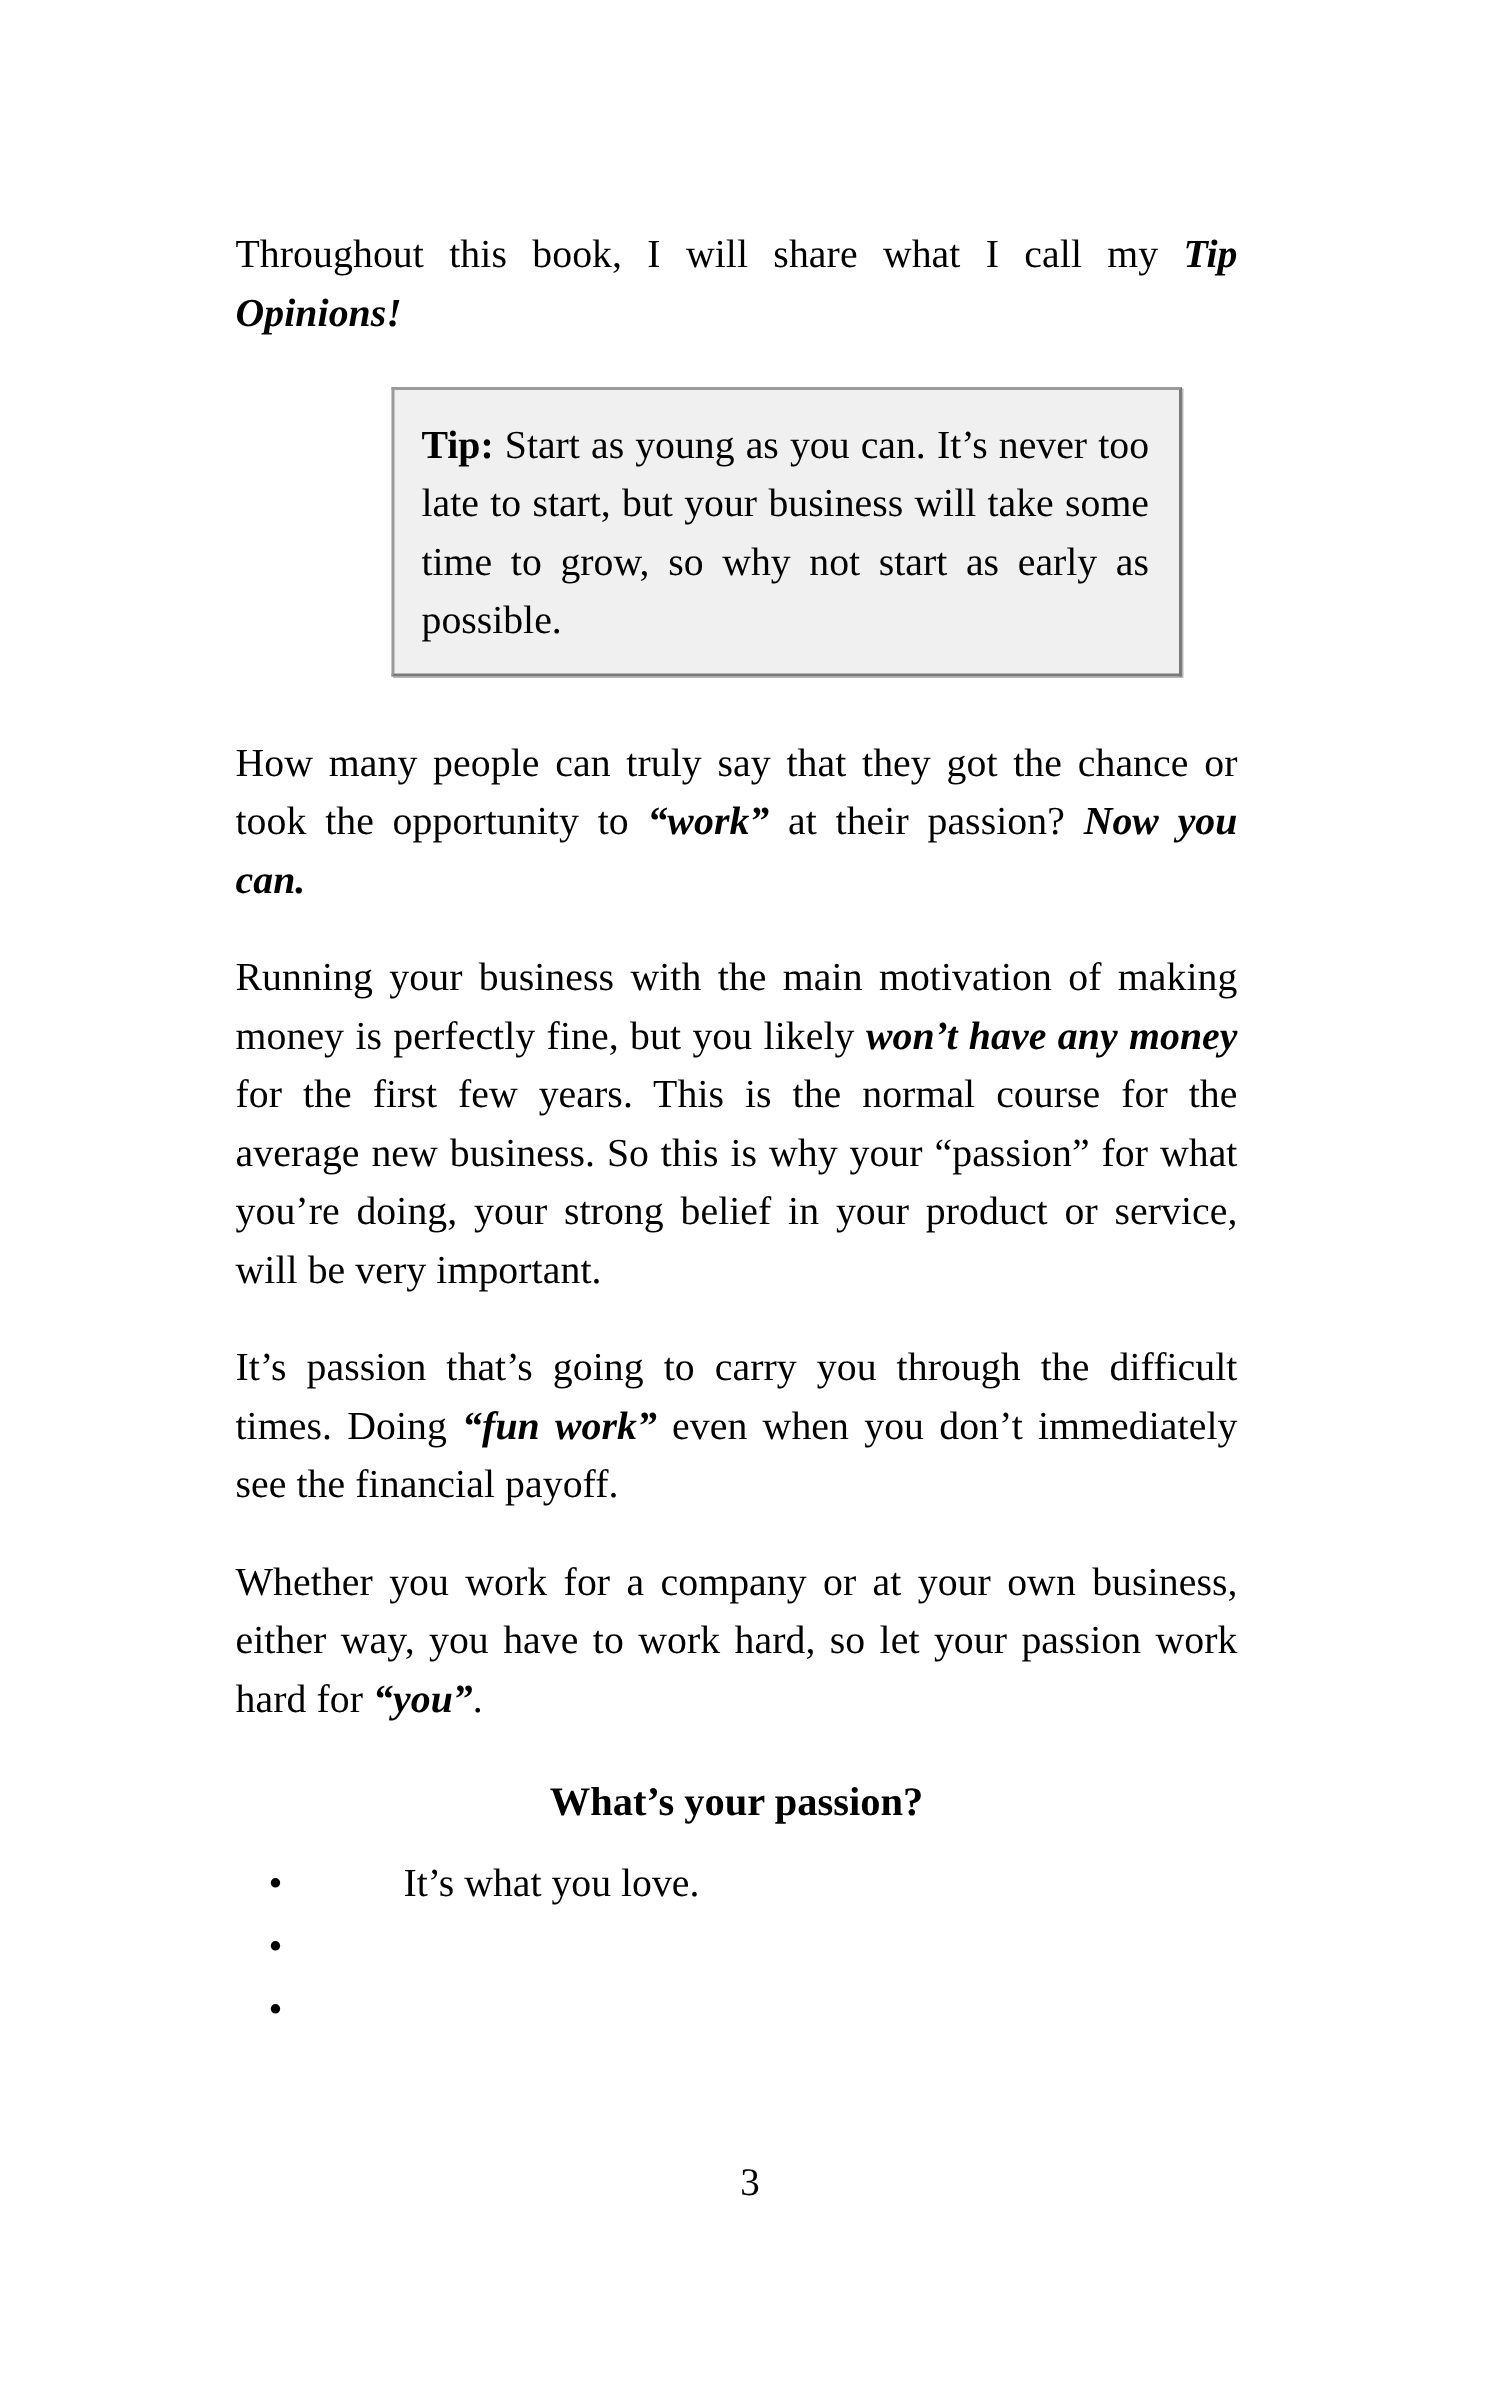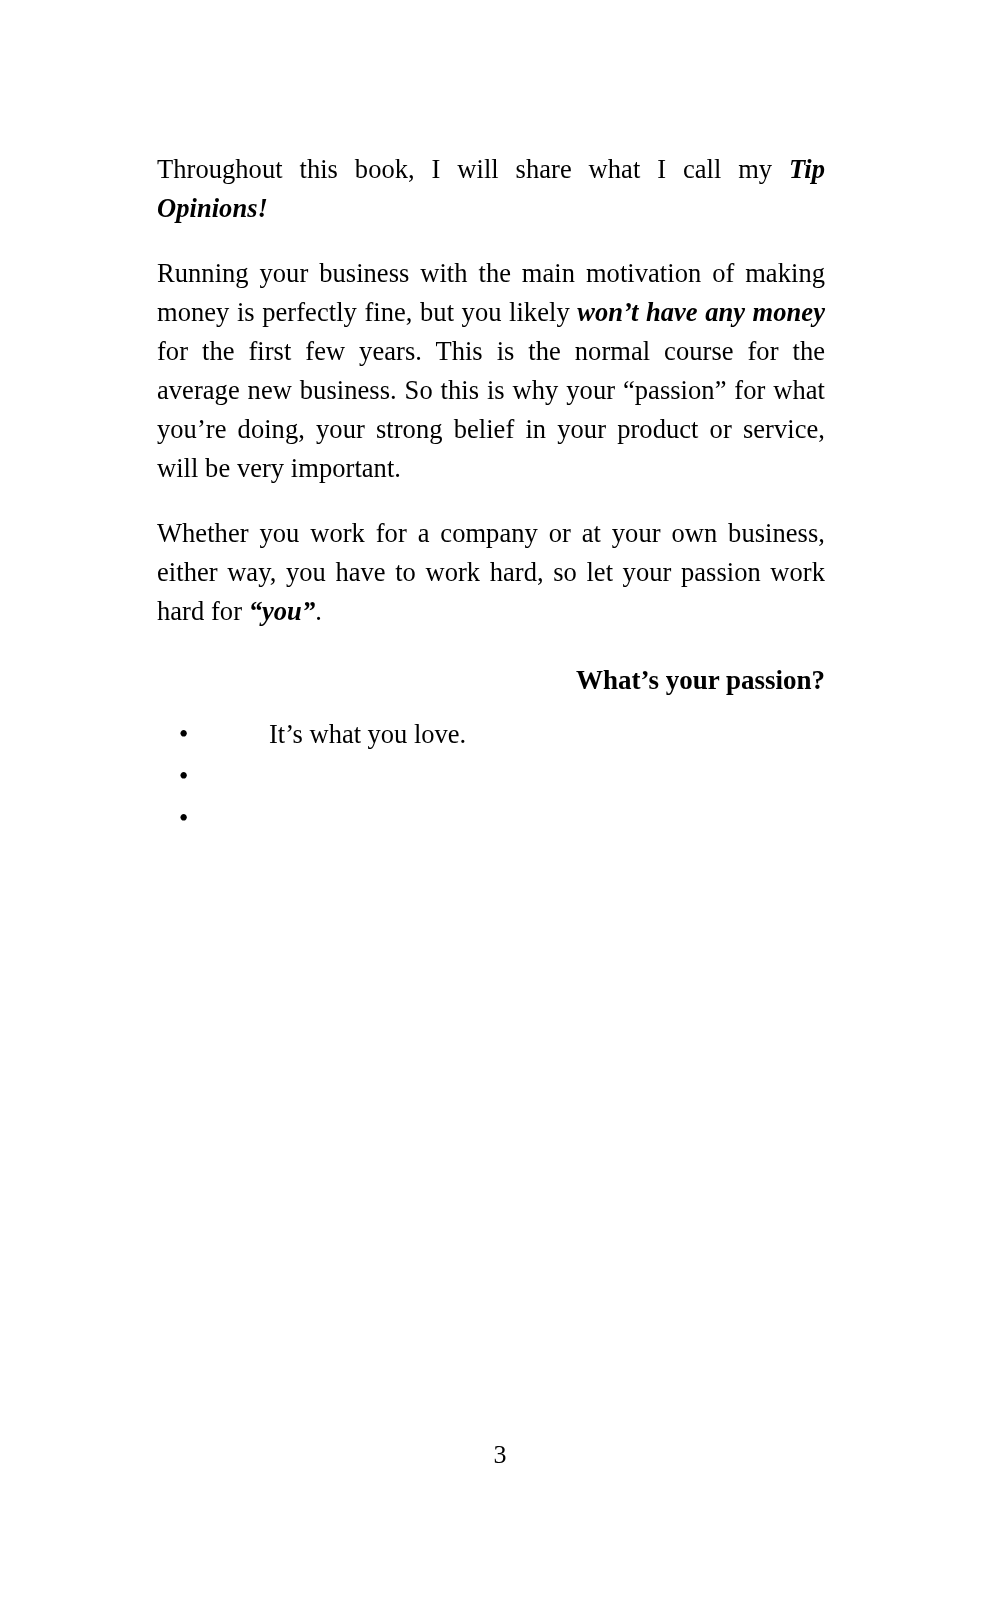--- a/index.html
+++ b/index.html
@@ -129,6 +129,11 @@
 
     <p class="body"><span>Throughout this book, I will share what I call my </span><span class="bi">Tip Opinions!</span></p>
 
+    <div class="tipbox-wrap">
+      <div class="tipbox">
+        <p><span class="tip-label">Tip:</span><span> Start as young as you can.  It’s never too late to start, but your business will take some time to grow, so why not start as early as possible.</span></p>
+      </div>
+    </div>
 
 
     <p class="body"><span>Running your business with the main motivation of making money is perfectly fine, but you likely </span><span class="bi">won’t have any money</span><span> for the first few years. This is the normal course for the average new business. So this is why your “passion” for what you’re doing, your strong belief in your product or service, will be very important.</span></p>

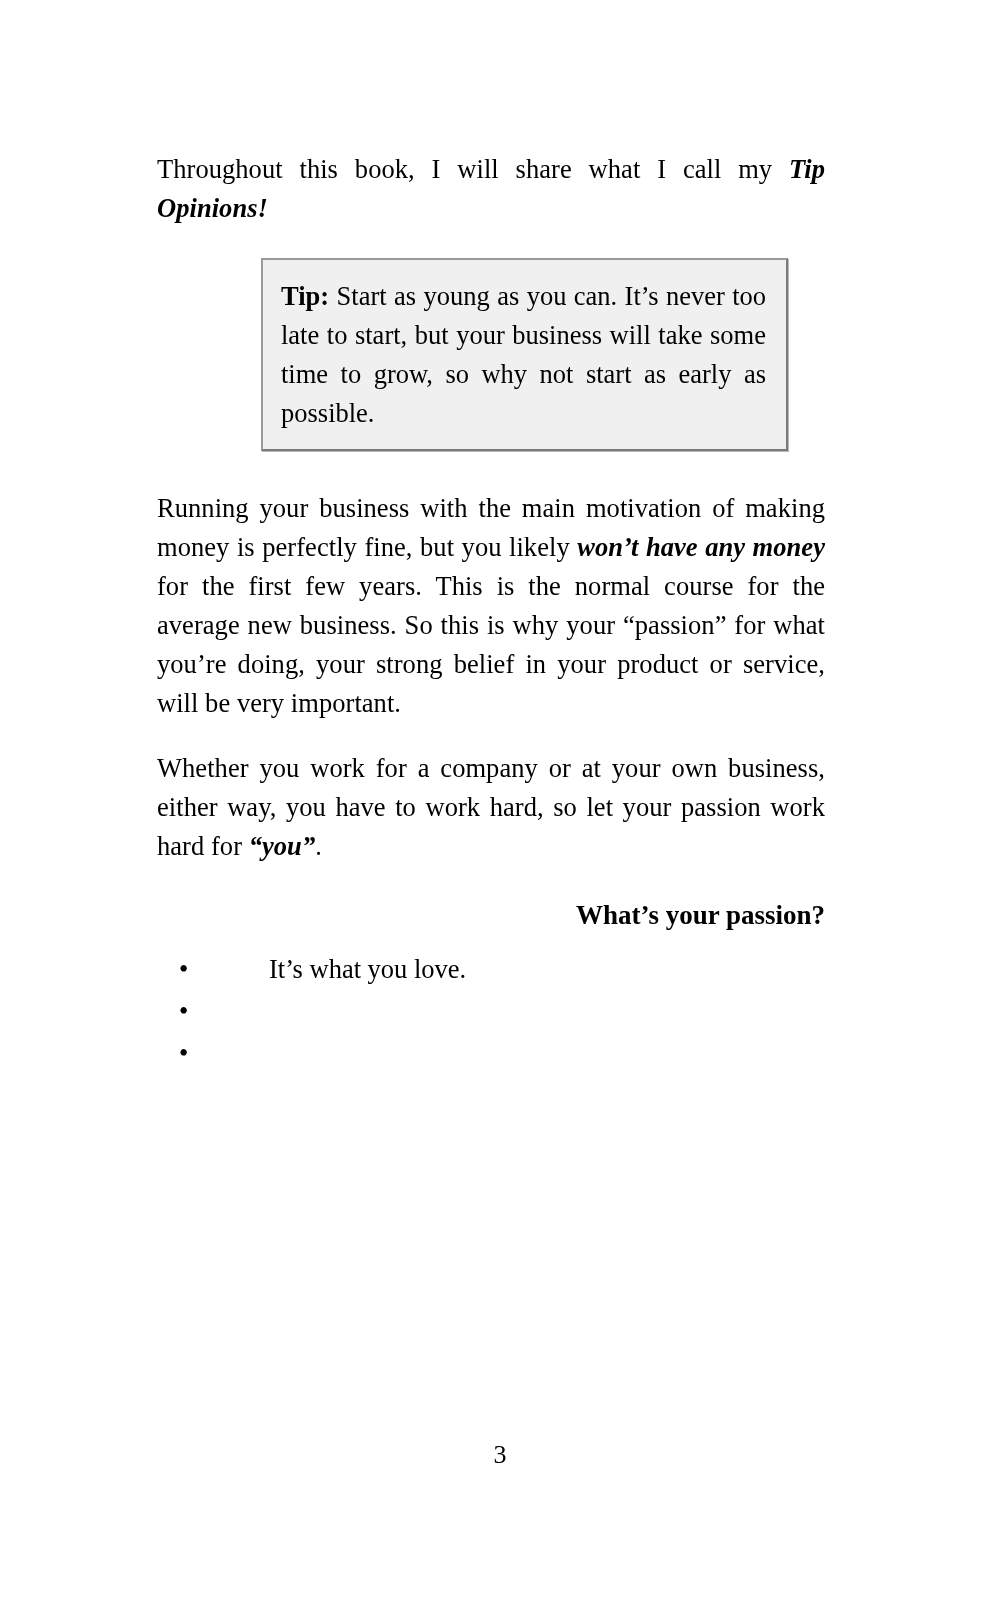--- a/index.html
+++ b/index.html
@@ -135,6 +135,7 @@
       </div>
     </div>
 
+    <p class="body"><span>How many people can truly say that they got the chance or took the opportunity to </span><span class="bi">“work”</span><span> at their passion? </span><span class="bi">Now you can.</span></p>
 
     <p class="body"><span>Running your business with the main motivation of making money is perfectly fine, but you likely </span><span class="bi">won’t have any money</span><span> for the first few years. This is the normal course for the average new business. So this is why your “passion” for what you’re doing, your strong belief in your product or service, will be very important.</span></p>
 

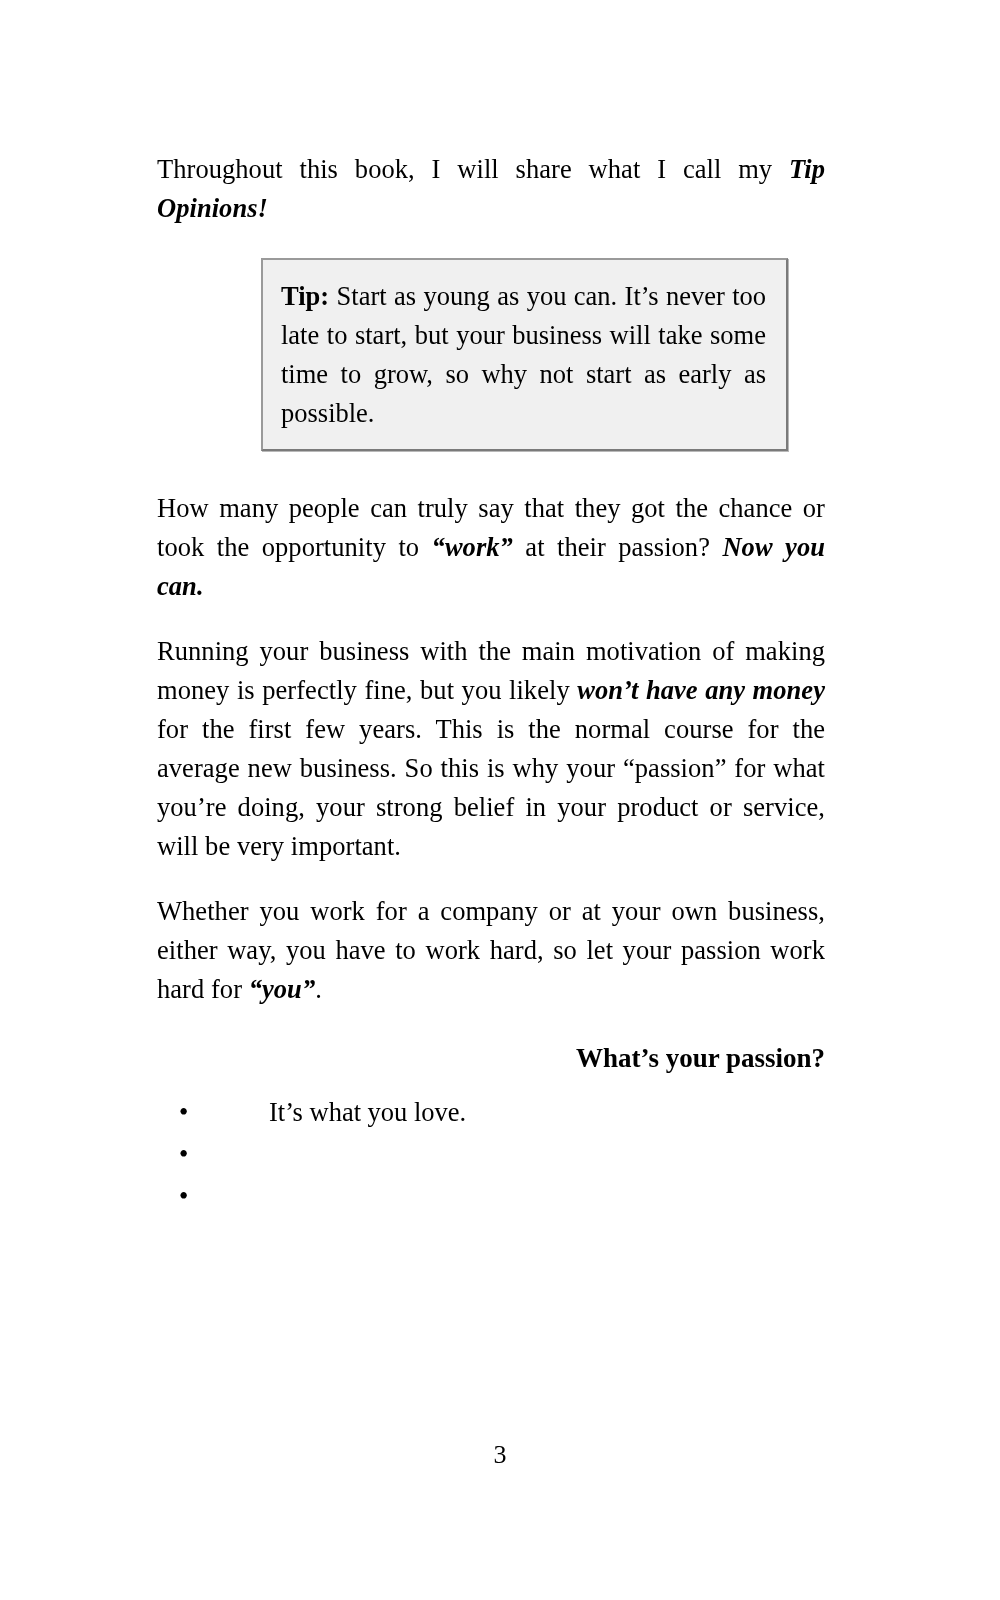--- a/index.html
+++ b/index.html
@@ -139,6 +139,7 @@
 
     <p class="body"><span>Running your business with the main motivation of making money is perfectly fine, but you likely </span><span class="bi">won’t have any money</span><span> for the first few years. This is the normal course for the average new business. So this is why your “passion” for what you’re doing, your strong belief in your product or service, will be very important.</span></p>
 
+    <p class="body"><span>It’s passion that’s going to carry you through the difficult times. Doing </span><span class="bi">“fun work”</span><span> even when you don’t immediately see the financial payoff.</span></p>
 
     <p class="body"><span>Whether you work for a company or at your own business, either way, you have to work hard, so let your passion work hard for </span><span class="bi">“you”</span><span>.</span></p>
 

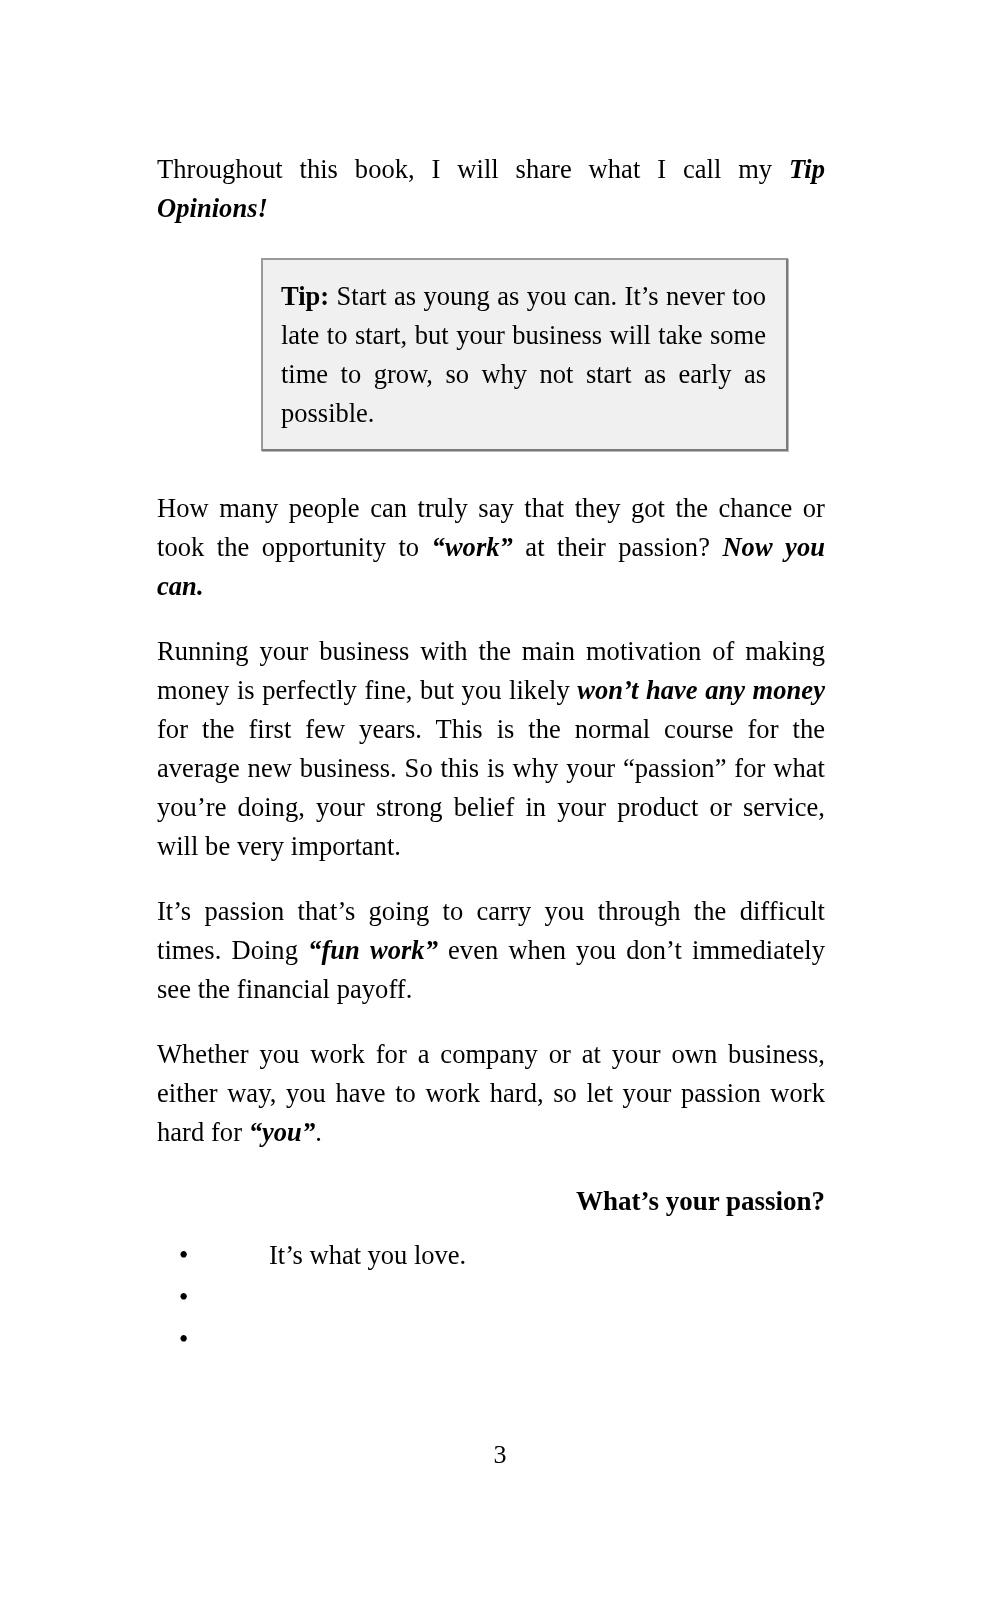--- a/index.html
+++ b/index.html
@@ -81,7 +81,7 @@
     font-size: 27px;
     line-height: 38px;
     font-weight: bold;
-    text-align: right;
+    text-align: center;
   }
 
   

